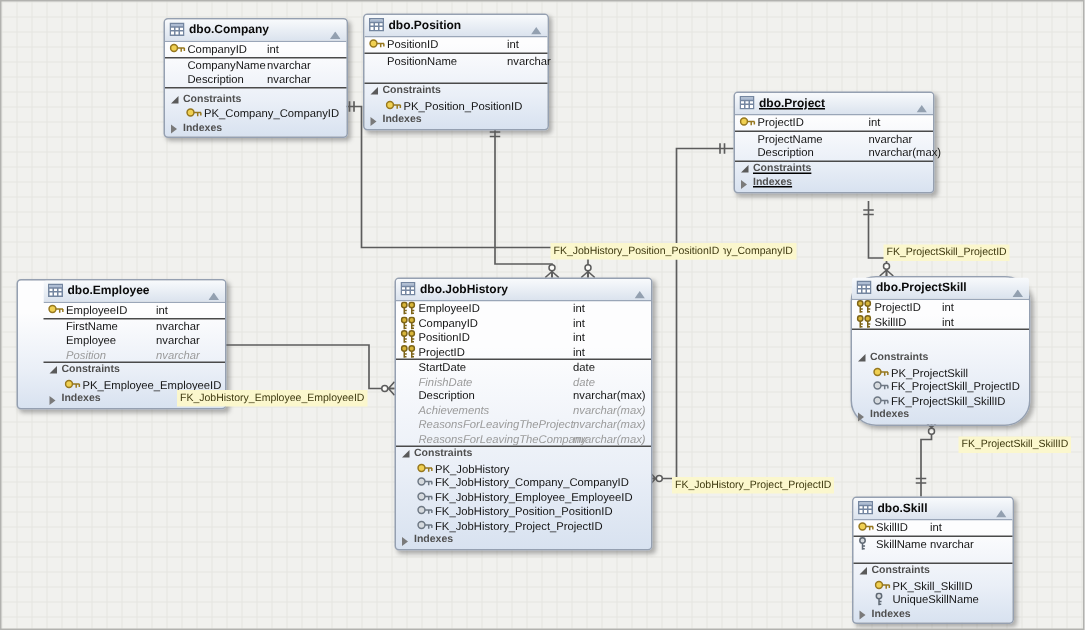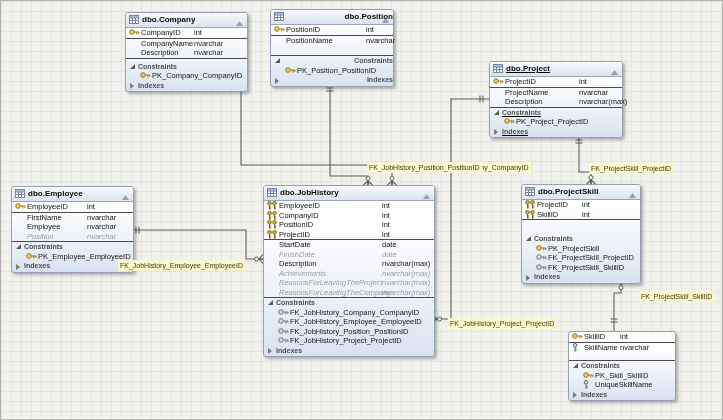--- a/index.html
+++ b/index.html
@@ -74,7 +74,7 @@
         <circle cx="620" cy="286.5" r="2" fill="#fbfbf8" stroke="#5c5c5c"></circle>
       </g>
     </svg>
-    <div class="tbl" style="left: 124px; top: 11px; width: 121px;">
+    <div class="tbl" style="left: 108px; top: 11px; width: 121px;">
       <div class="tbl-h"><span class="ticon"><svg width="10" height="9" viewBox="0 0 10 9">
             <rect x="0.5" y="0.5" width="9" height="8" fill="#ffffff" stroke="#7486a0"></rect>
             <rect x="1" y="1" width="8" height="2" fill="#aebdd3"></rect>

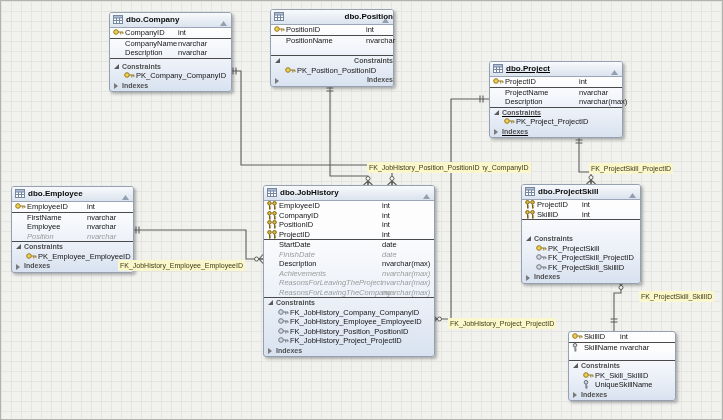--- a/index.html
+++ b/index.html
@@ -112,7 +112,7 @@
       </div>
       <div class="sect"><span class="exp exp-closed"></span><span>Indexes</span></div>
     </div>
-    <div class="tbl" style="left: 269px; top: 8px; width: 122px; text-align: right;">
+    <div class="tbl" style="left: 241px; top: 8px; width: 122px;">
       <div class="tbl-h"><span class="ticon"><svg width="10" height="9" viewBox="0 0 10 9">
             <rect x="0.5" y="0.5" width="9" height="8" fill="#ffffff" stroke="#7486a0"></rect>
             <rect x="1" y="1" width="8" height="2" fill="#aebdd3"></rect>

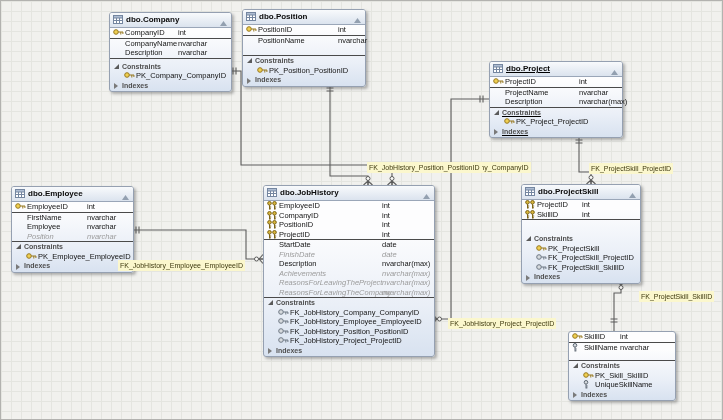--- a/index.html
+++ b/index.html
@@ -174,13 +174,6 @@
         <span class="ty" style="left:89px">nvarchar(max)</span>
       </div>
       <div class="sect"><span class="exp exp-open"></span><span>Constraints</span></div>
-      <div class="row cons">
-        <span class="ric"><svg width="11" height="8" viewBox="0 0 11 8">
-            <circle cx="3" cy="4" r="2.3" fill="#f0d052" stroke="#97781f"></circle>
-            <path d="M5.3 4 H10 M7.8 4 V6.5 M9.9 4 V6" stroke="#97781f" stroke-width="1" fill="none"></path>
-          </svg></span>
-        <span class="nm">PK_Project_ProjectID</span>
-      </div>
       <div class="sect"><span class="exp exp-closed"></span><span>Indexes</span></div>
     </div>
     <div class="tbl" style="left: 10px; top: 185px; width: 121px;">

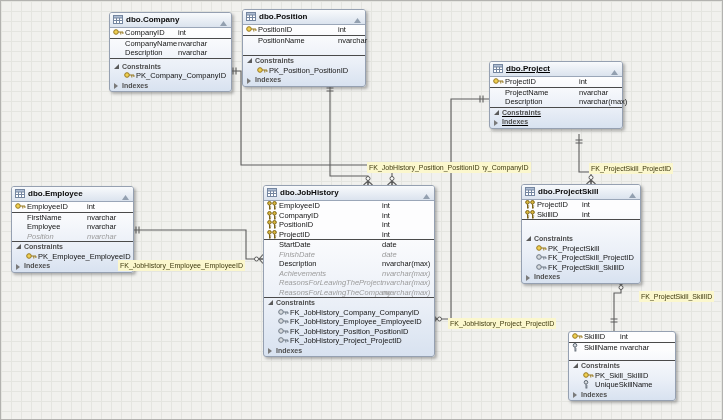--- a/index.html
+++ b/index.html
@@ -176,7 +176,7 @@
       <div class="sect"><span class="exp exp-open"></span><span>Constraints</span></div>
       <div class="sect"><span class="exp exp-closed"></span><span>Indexes</span></div>
     </div>
-    <div class="tbl" style="left: 10px; top: 185px; width: 121px;">
+    <div class="tbl" style="left: 10px; top: 185px; width: 121px; padding-left: 17px;">
       <div class="tbl-h"><span class="ticon"><svg width="10" height="9" viewBox="0 0 10 9">
             <rect x="0.5" y="0.5" width="9" height="8" fill="#ffffff" stroke="#7486a0"></rect>
             <rect x="1" y="1" width="8" height="2" fill="#aebdd3"></rect>

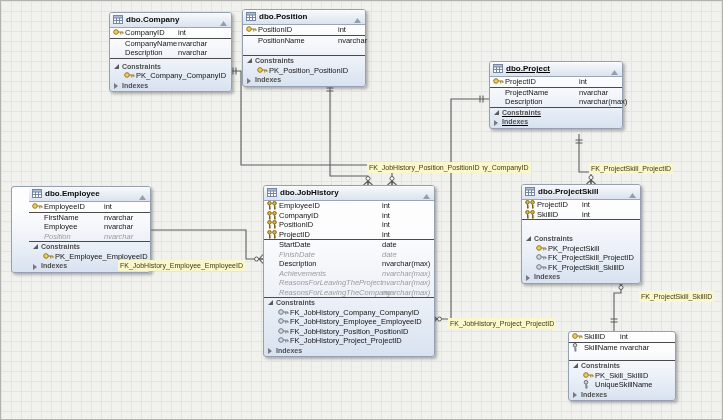--- a/index.html
+++ b/index.html
@@ -339,7 +339,7 @@
       </div>
       <div class="sect"><span class="exp exp-closed"></span><span>Indexes</span></div>
     </div>
-    <div class="tbl" style="left: 520px; top: 183px; width: 118px;">
+    <div class="tbl" style="left: 566px; top: 183px; width: 118px; border-radius: 17px;">
       <div class="tbl-h"><span class="ticon"><svg width="10" height="9" viewBox="0 0 10 9">
             <rect x="0.5" y="0.5" width="9" height="8" fill="#ffffff" stroke="#7486a0"></rect>
             <rect x="1" y="1" width="8" height="2" fill="#aebdd3"></rect>

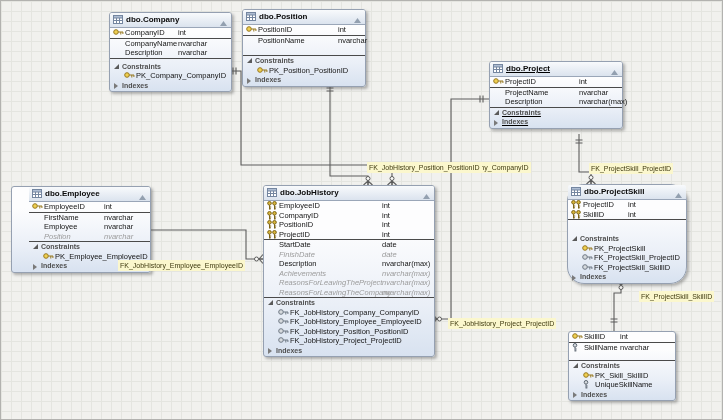--- a/index.html
+++ b/index.html
@@ -311,6 +311,13 @@
       <div class="sect"><span class="exp exp-open"></span><span>Constraints</span></div>
       <div class="row cons">
         <span class="ric"><svg width="11" height="8" viewBox="0 0 11 8">
+            <circle cx="3" cy="4" r="2.3" fill="#f0d052" stroke="#97781f"></circle>
+            <path d="M5.3 4 H10 M7.8 4 V6.5 M9.9 4 V6" stroke="#97781f" stroke-width="1" fill="none"></path>
+          </svg></span>
+        <span class="nm">PK_JobHistory</span>
+      </div>
+      <div class="row cons">
+        <span class="ric"><svg width="11" height="8" viewBox="0 0 11 8">
             <circle cx="3" cy="4" r="2.3" fill="#d6dade" stroke="#6e7884"></circle>
             <path d="M5.3 4 H10 M7.8 4 V6.5 M9.9 4 V6" stroke="#6e7884" stroke-width="1" fill="none"></path>
           </svg></span>

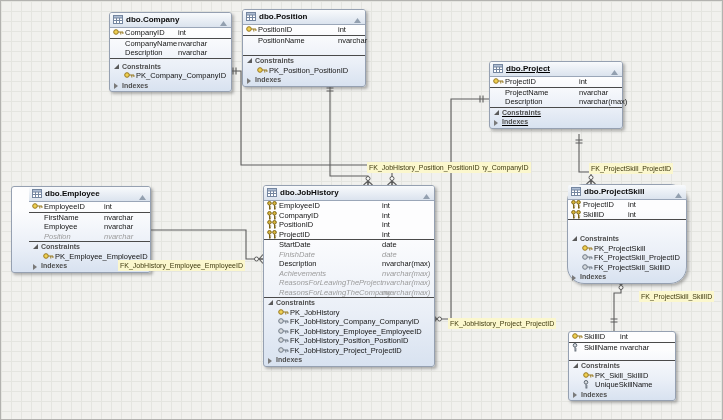--- a/index.html
+++ b/index.html
@@ -411,6 +411,16 @@
       <div class="sect"><span class="exp exp-closed"></span><span>Indexes</span></div>
     </div>
     <div class="tbl" style="left: 567px; top: 330px; width: 106px;">
+      <div class="tbl-h"><span class="ticon"><svg width="10" height="9" viewBox="0 0 10 9">
+            <rect x="0.5" y="0.5" width="9" height="8" fill="#ffffff" stroke="#7486a0"></rect>
+            <rect x="1" y="1" width="8" height="2" fill="#aebdd3"></rect>
+            <line x1="0.5" y1="3" x2="9.5" y2="3" stroke="#7486a0"></line>
+            <line x1="0.5" y1="5.5" x2="9.5" y2="5.5" stroke="#7486a0"></line>
+            <line x1="3.5" y1="3" x2="3.5" y2="8.5" stroke="#7486a0"></line>
+            <line x1="6.5" y1="3" x2="6.5" y2="8.5" stroke="#7486a0"></line>
+          </svg></span><span>dbo.Skill</span><span class="coll"><svg width="7" height="5" viewBox="0 0 7 5">
+            <path d="M3.5 0 L7 5 H0 Z" fill="#93a0b0"></path>
+          </svg></span></div>
       <div class="row sep">
         <span class="ric"><svg width="11" height="8" viewBox="0 0 11 8">
             <circle cx="3" cy="4" r="2.3" fill="#f0d052" stroke="#97781f"></circle>

